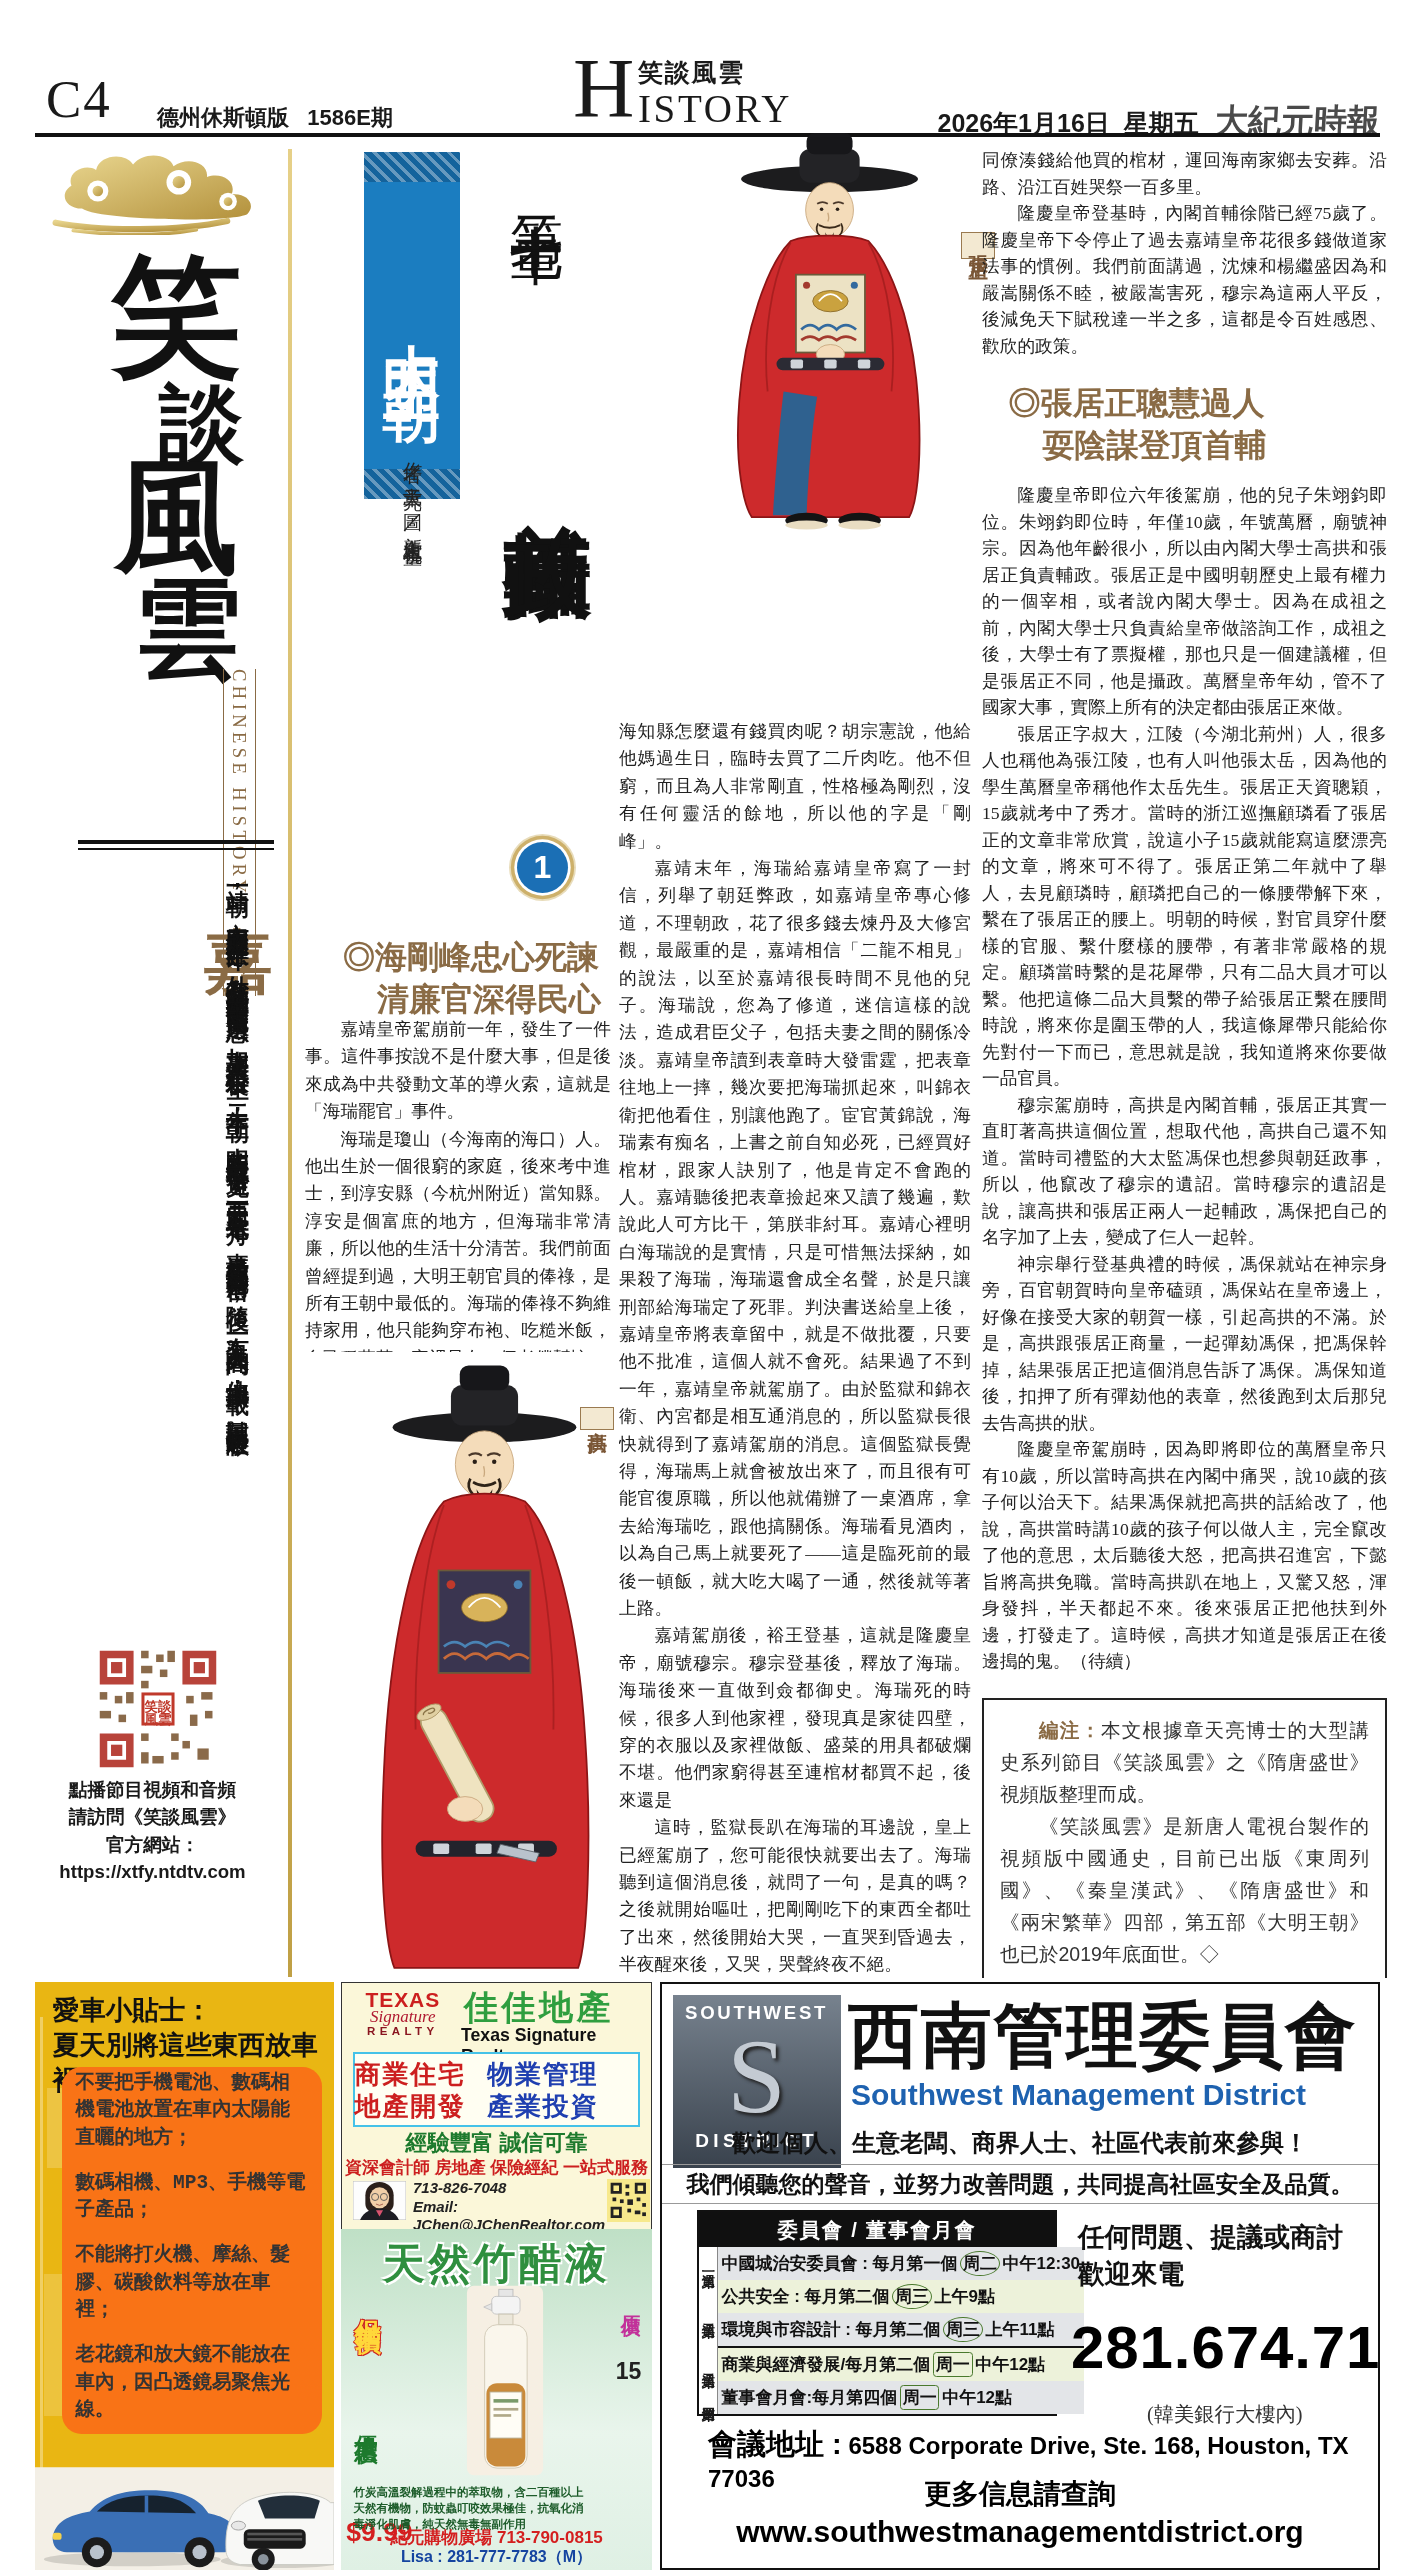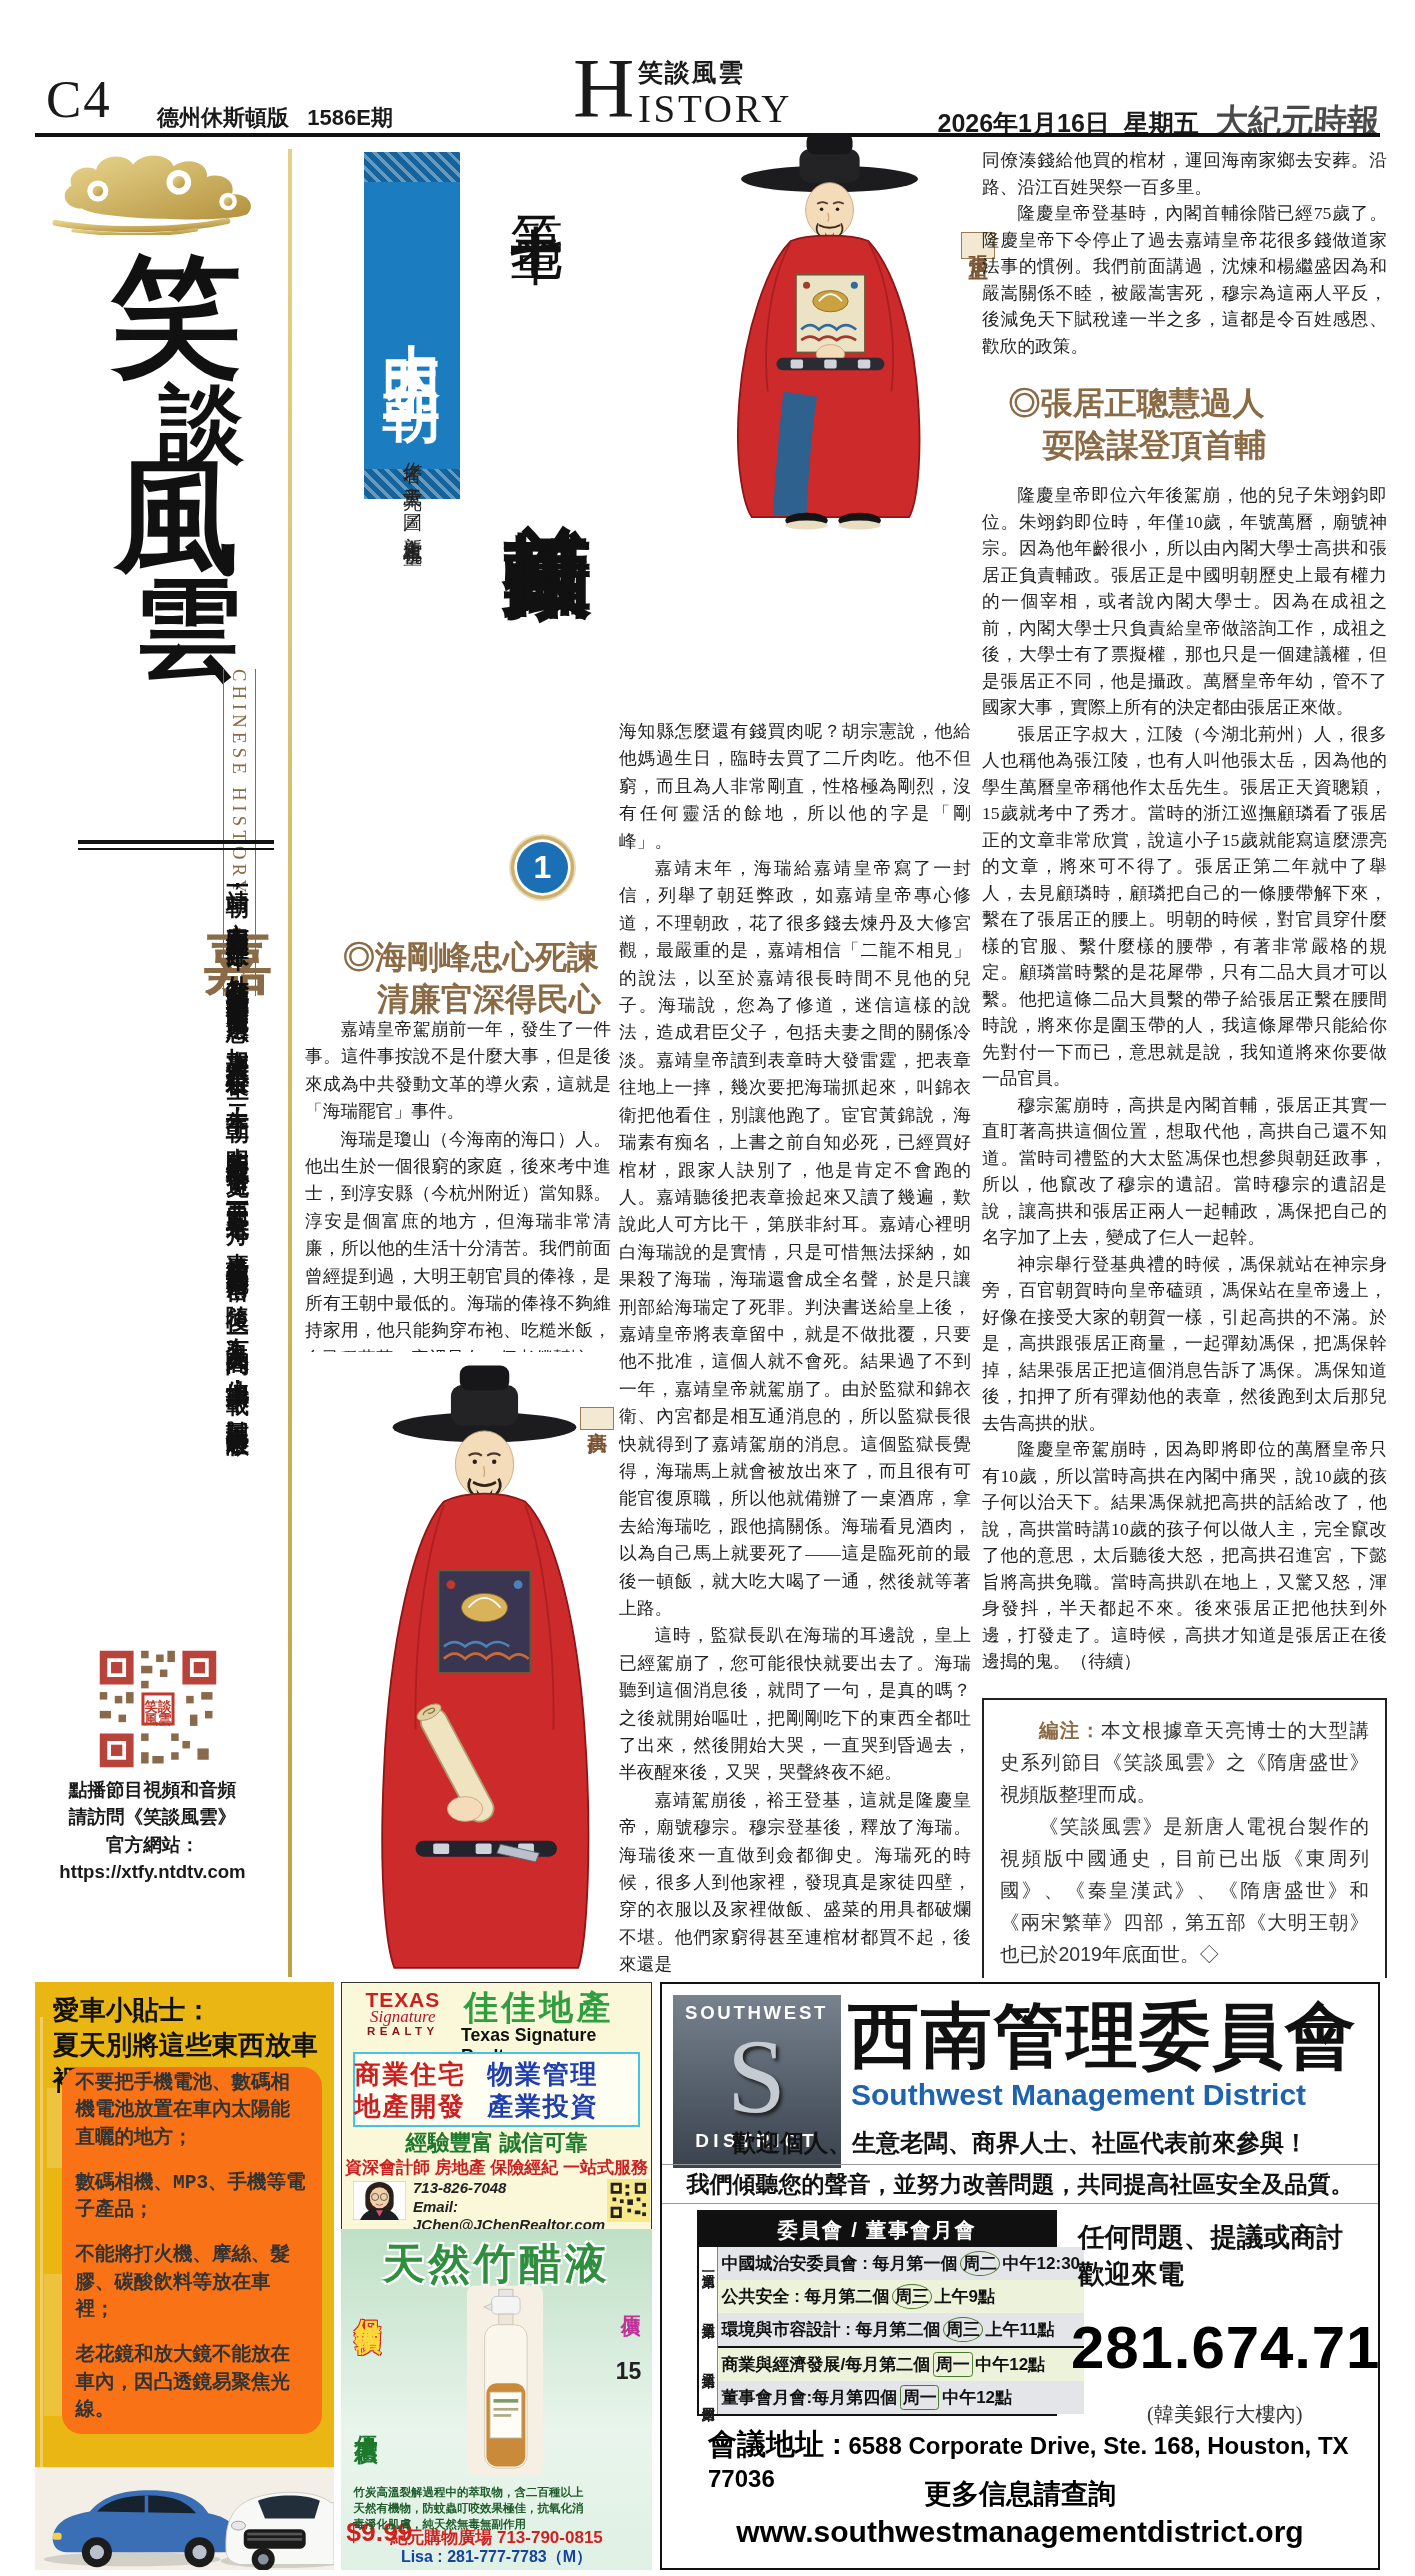--- a/index.html
+++ b/index.html
@@ -361,8 +361,8 @@
   <div class="abs bodycol col2">
     <p class="noind">海知縣怎麼還有錢買肉呢？胡宗憲說，他給他媽過生日，臨時去買了二斤肉吃。他不但窮，而且為人非常剛直，性格極為剛烈，沒有任何靈活的餘地，所以他的字是「剛峰」。</p>
     <p>嘉靖末年，海瑞給嘉靖皇帝寫了一封信，列舉了朝廷弊政，如嘉靖皇帝專心修道，不理朝政，花了很多錢去煉丹及大修宮觀，最嚴重的是，嘉靖相信「二龍不相見」的說法，以至於嘉靖很長時間不見他的兒子。海瑞說，您為了修道，迷信這樣的說法，造成君臣父子，包括夫妻之間的關係冷淡。嘉靖皇帝讀到表章時大發雷霆，把表章往地上一摔，幾次要把海瑞抓起來，叫錦衣衛把他看住，別讓他跑了。宦官黃錦說，海瑞素有痴名，上書之前自知必死，已經買好棺材，跟家人訣別了，他是肯定不會跑的人。嘉靖聽後把表章撿起來又讀了幾遍，歎說此人可方比干，第朕非紂耳。嘉靖心裡明白海瑞說的是實情，只是可惜無法採納，如果殺了海瑞，海瑞還會成全名聲，於是只讓刑部給海瑞定了死罪。判決書送給皇上後，嘉靖皇帝將表章留中，就是不做批覆，只要他不批准，這個人就不會死。結果過了不到一年，嘉靖皇帝就駕崩了。由於監獄和錦衣衛、內宮都是相互通消息的，所以監獄長很快就得到了嘉靖駕崩的消息。這個監獄長覺得，海瑞馬上就會被放出來了，而且很有可能官復原職，所以他就備辦了一桌酒席，拿去給海瑞吃，跟他搞關係。海瑞看見酒肉，以為自己馬上就要死了——這是臨死前的最後一頓飯，就大吃大喝了一通，然後就等著上路。</p>
+    <p>嘉靖駕崩後，裕王登基，這就是隆慶皇帝，廟號穆宗。穆宗登基後，釋放了海瑞。海瑞後來一直做到僉都御史。海瑞死的時候，很多人到他家裡，發現真是家徒四壁，穿的衣服以及家裡做飯、盛菜的用具都破爛不堪。他們家窮得甚至連棺材都買不起，後來還是</p>
     <p>這時，監獄長趴在海瑞的耳邊說，皇上已經駕崩了，您可能很快就要出去了。海瑞聽到這個消息後，就問了一句，是真的嗎？之後就開始嘔吐，把剛剛吃下的東西全都吐了出來，然後開始大哭，一直哭到昏過去，半夜醒來後，又哭，哭聲終夜不絕。</p>
-    <p>嘉靖駕崩後，裕王登基，這就是隆慶皇帝，廟號穆宗。穆宗登基後，釋放了海瑞。海瑞後來一直做到僉都御史。海瑞死的時候，很多人到他家裡，發現真是家徒四壁，穿的衣服以及家裡做飯、盛菜的用具都破爛不堪。他們家窮得甚至連棺材都買不起，後來還是</p>
   </div>
 
   <div class="abs bodycol col3">

